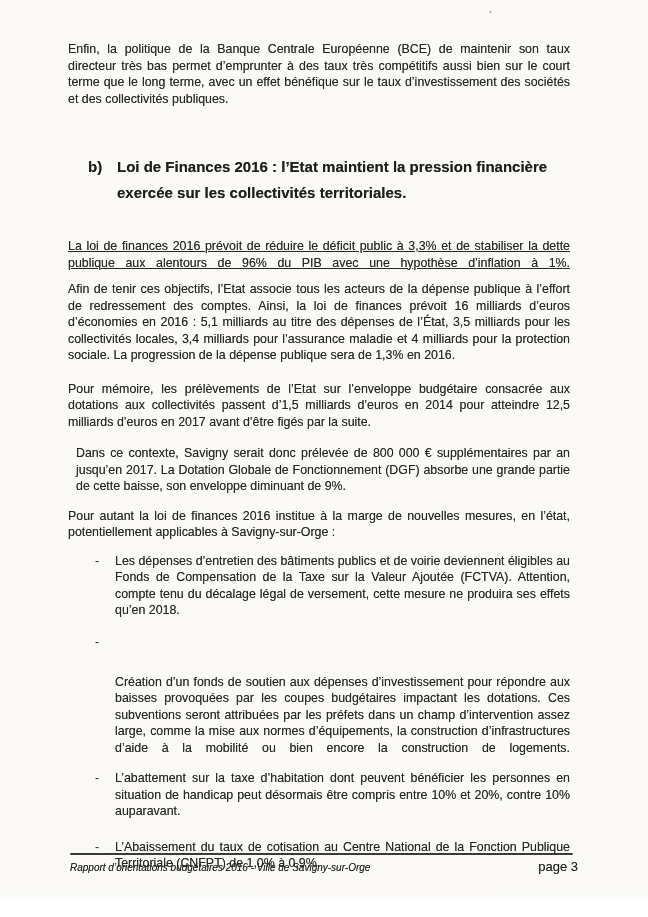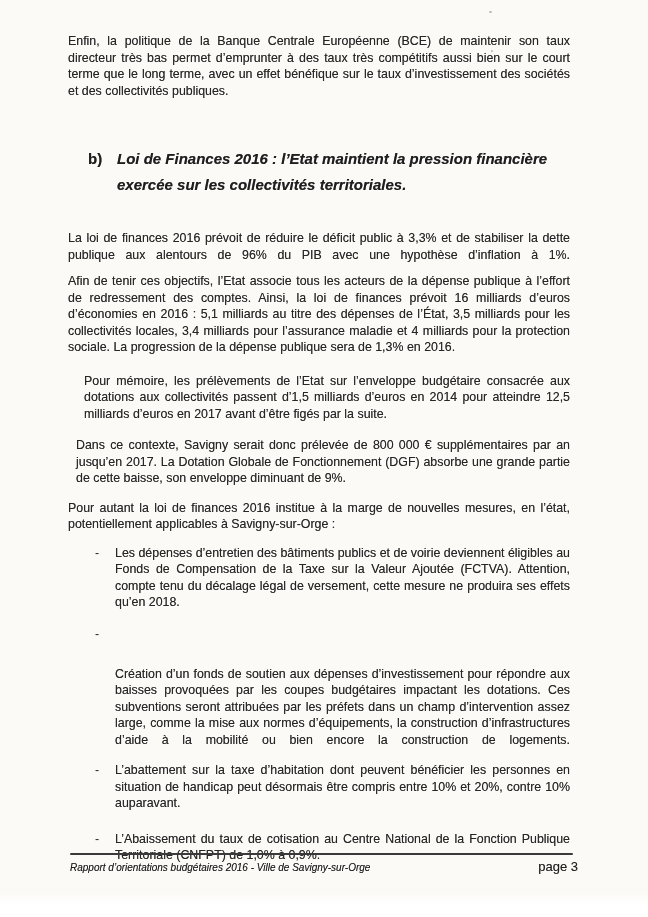--- a/index.html
+++ b/index.html
@@ -17,7 +17,7 @@
   }
   .content {
     position: absolute;
-    left: 68px; top: 8px;
+    left: 68px; top: 16px;
     width: 502px;
     padding-top: 25px;
   }

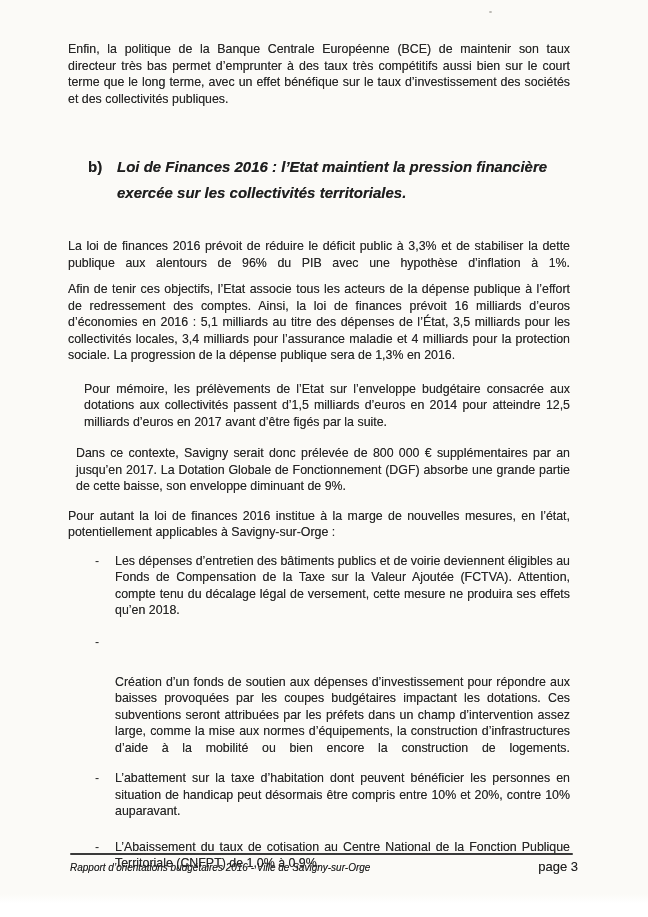--- a/index.html
+++ b/index.html
@@ -43,7 +43,7 @@
     text-shadow: 0 0 0.4px rgba(30,30,30,0.6);
   }
   .heading .marker { width: 29px; flex: 0 0 29px; }
-  .heading .h-lines { width: 440px; font-style: italic; }
+  .heading .h-lines { width: 440px; }
 
   .p2 { margin-top: 32px; }
   .p3 { margin-top: 10px; }

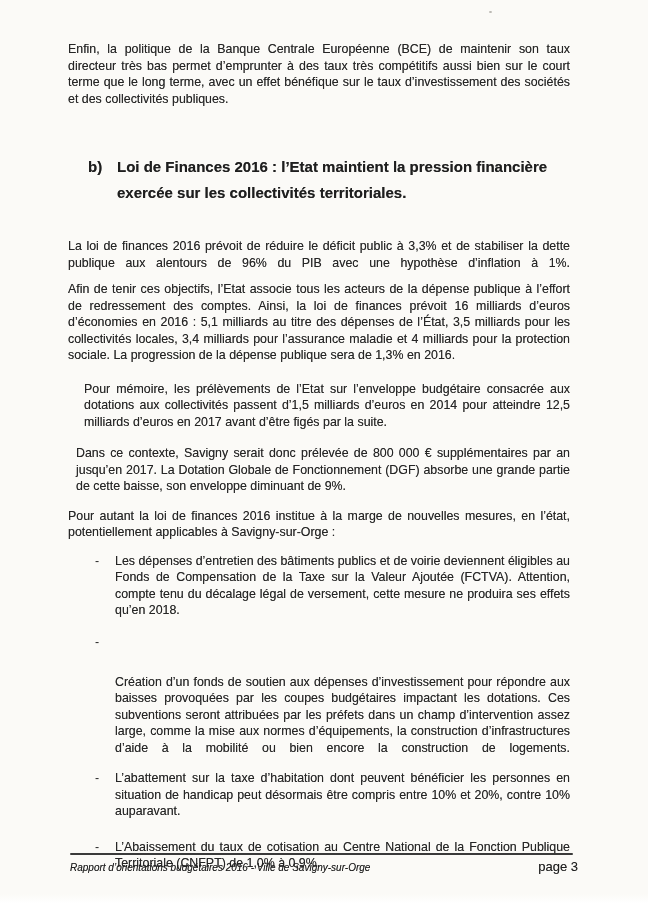--- a/index.html
+++ b/index.html
@@ -45,7 +45,7 @@
   .heading .marker { width: 29px; flex: 0 0 29px; }
   .heading .h-lines { width: 440px; }
 
-  .p2 { margin-top: 32px; }
+  .p2 { margin-top: 32px; text-decoration: underline; }
   .p3 { margin-top: 10px; }
   .p4 { margin-top: 17px; margin-left: 16px; }
   .p5 { margin-top: 15px; margin-left: 8px; }

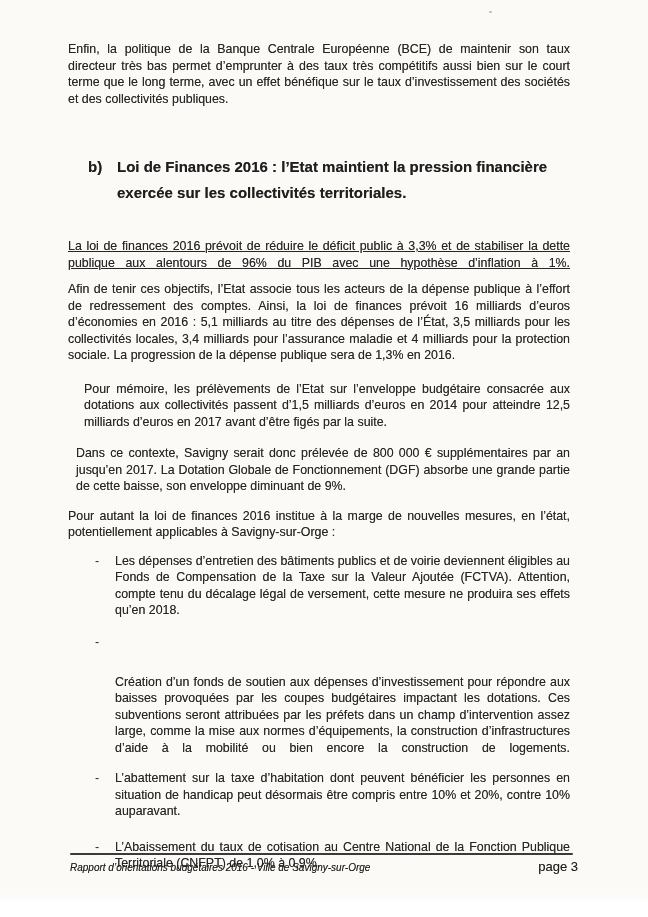--- a/index.html
+++ b/index.html
@@ -47,7 +47,7 @@
 
   .p2 { margin-top: 32px; text-decoration: underline; }
   .p3 { margin-top: 10px; }
-  .p4 { margin-top: 17px; margin-left: 16px; }
+  .p4 { margin-top: 17px; }
   .p5 { margin-top: 15px; margin-left: 8px; }
   .p6 { margin-top: 13px; }
 

